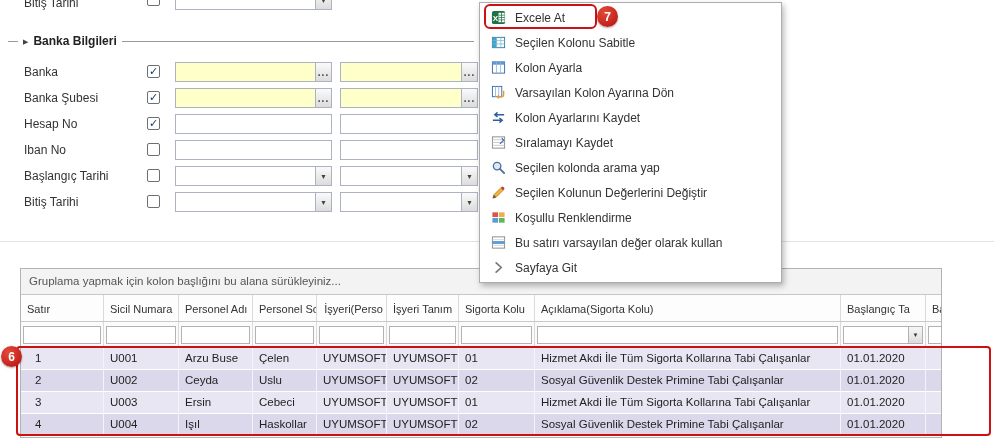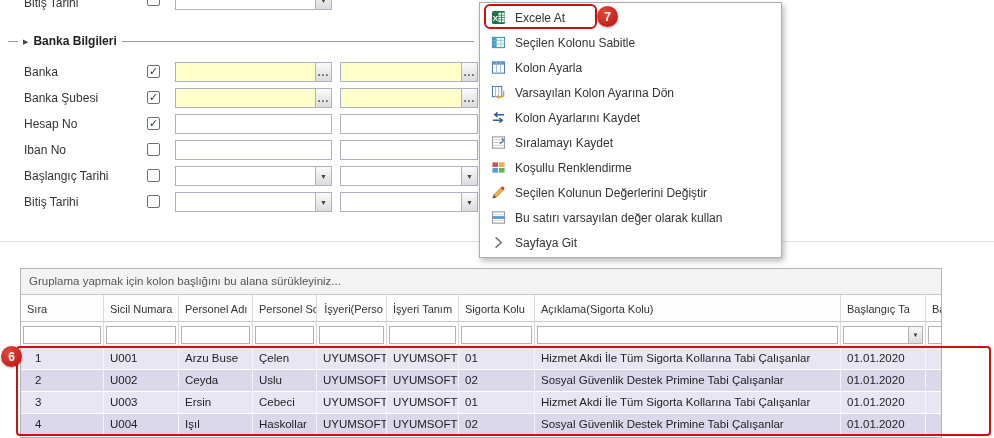--- a/index.html
+++ b/index.html
@@ -279,6 +279,15 @@
       <div class="mitem">
         <span class="micon">
           <svg width="15" height="15" viewBox="0 0 16 16">
+            <circle cx="6.5" cy="6.5" r="4" fill="#dce9f5" stroke="#4a6f9e" stroke-width="1.4"></circle>
+            <path d="M9.5 9.5l4.5 4.5" stroke="#4a6f9e" stroke-width="2" stroke-linecap="round"></path>
+          </svg>
+        </span>
+        <span class="mlabel">Seçilen kolonda arama yap</span>
+      </div>
+      <div class="mitem">
+        <span class="micon">
+          <svg width="15" height="15" viewBox="0 0 16 16">
             <rect x="1.5" y="2.5" width="6" height="5" fill="#d9534f"></rect>
             <rect x="8.5" y="2.5" width="6" height="5" fill="#f0ad4e"></rect>
             <rect x="1.5" y="8.5" width="6" height="5" fill="#5b9bd5"></rect>

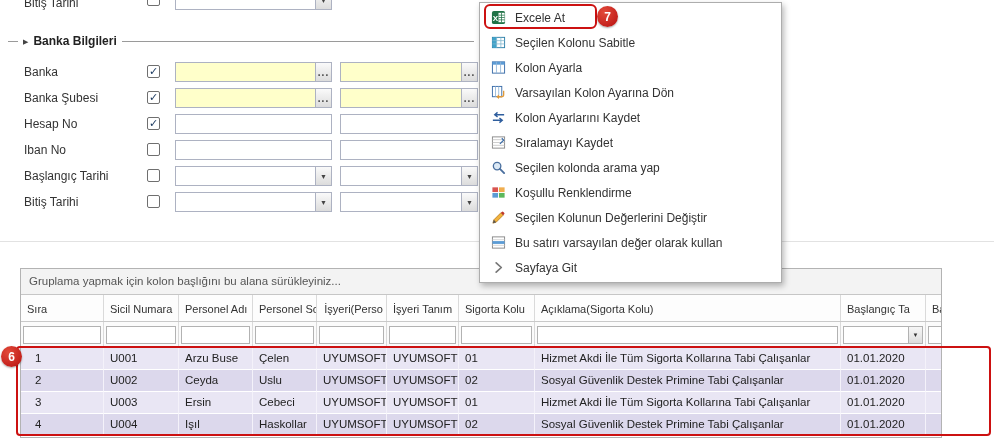--- a/index.html
+++ b/index.html
@@ -288,6 +288,16 @@
       <div class="mitem">
         <span class="micon">
           <svg width="15" height="15" viewBox="0 0 16 16">
+            <path d="M2 14l1-3.5L10.5 3 13 5.5 5.5 13z" fill="#f2b33d" stroke="#b07820" stroke-width="0.8"></path>
+            <path d="M10.5 3L13 5.5l1-1a1.2 1.2 0 0 0 0-1.7l-.8-.8a1.2 1.2 0 0 0-1.7 0z" fill="#c0392b"></path>
+            <path d="M2 14l1-3.5 2.5 2.5z" fill="#555"></path>
+          </svg>
+        </span>
+        <span class="mlabel">Seçilen Kolunun Değerlerini Değiştir</span>
+      </div>
+      <div class="mitem">
+        <span class="micon">
+          <svg width="15" height="15" viewBox="0 0 16 16">
             <rect x="1.5" y="2.5" width="6" height="5" fill="#d9534f"></rect>
             <rect x="8.5" y="2.5" width="6" height="5" fill="#f0ad4e"></rect>
             <rect x="1.5" y="8.5" width="6" height="5" fill="#5b9bd5"></rect>
@@ -295,16 +305,6 @@
           </svg>
         </span>
         <span class="mlabel">Koşullu Renklendirme</span>
-      </div>
-      <div class="mitem">
-        <span class="micon">
-          <svg width="15" height="15" viewBox="0 0 16 16">
-            <path d="M2 14l1-3.5L10.5 3 13 5.5 5.5 13z" fill="#f2b33d" stroke="#b07820" stroke-width="0.8"></path>
-            <path d="M10.5 3L13 5.5l1-1a1.2 1.2 0 0 0 0-1.7l-.8-.8a1.2 1.2 0 0 0-1.7 0z" fill="#c0392b"></path>
-            <path d="M2 14l1-3.5 2.5 2.5z" fill="#555"></path>
-          </svg>
-        </span>
-        <span class="mlabel">Seçilen Kolunun Değerlerini Değiştir</span>
       </div>
       <div class="mitem">
         <span class="micon">

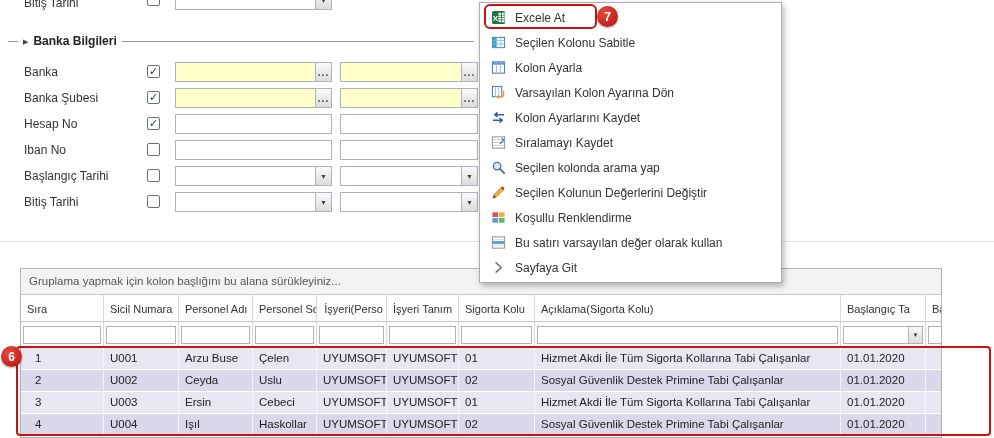--- a/index.html
+++ b/index.html
@@ -117,7 +117,7 @@
   <div class="grid">
     <div class="group-panel">Gruplama yapmak için kolon başlığını bu alana sürükleyiniz...</div>
     <div class="hrow">
-        <div class="hcell" style="width: 83px;">Sıra</div>
+        <div class="hcell" style="width: 83px;">Satır</div>
         <div class="hcell" style="width: 75px;">Sicil Numara</div>
         <div class="hcell" style="width: 74px;">Personel Adı</div>
         <div class="hcell" style="width: 64px;">Personel Soy</div>

